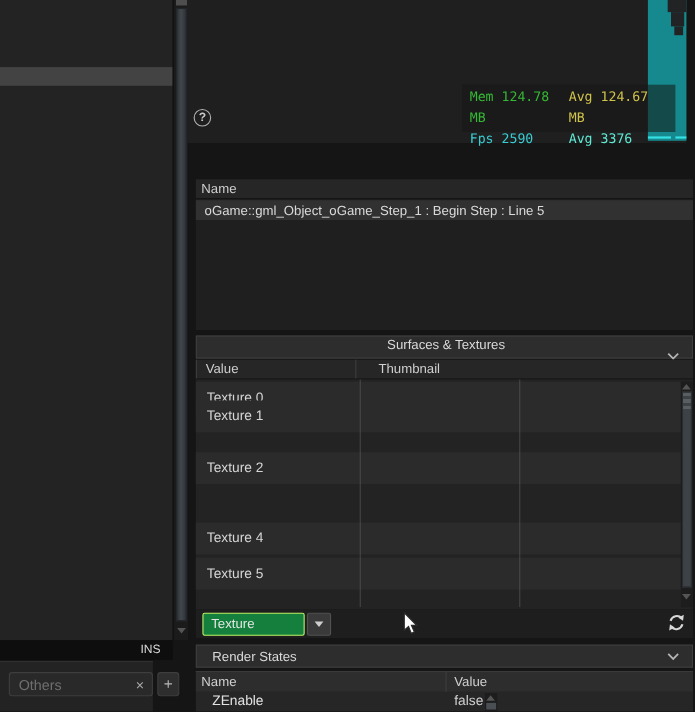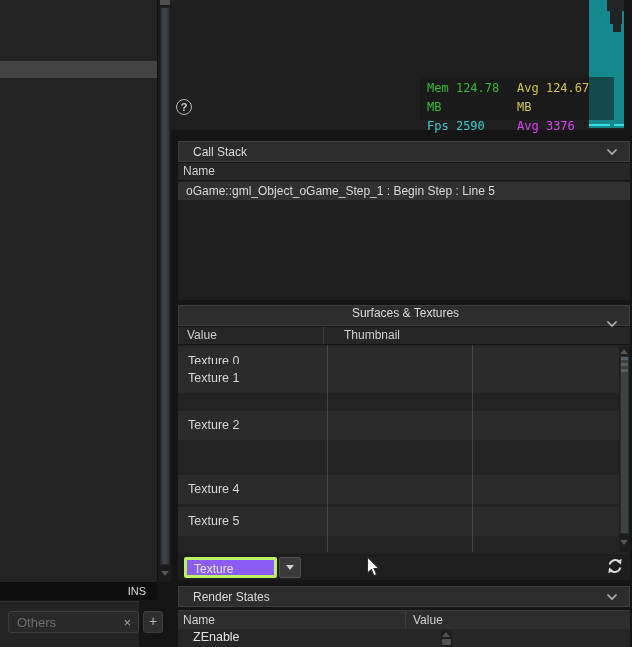--- a/index.html
+++ b/index.html
@@ -48,7 +48,7 @@
   .stats{position:absolute;left:250px;top:77px;width:194px;height:43px;background:rgba(22,22,22,0.55);
      font-family:"DejaVu Sans Mono",monospace;font-size:12px;line-height:19px;
      display:grid;grid-template-columns:auto auto;justify-content:space-between;padding:2px 7px;}
-  .c-mem{color:#35b835;} .c-memavg{color:#d0c34a;} .c-fps{color:#38cdd2;} .c-fpsavg{color:#d946ef;}
+  .c-mem{color:#35b835;} .c-memavg{color:#d0c34a;} .c-fps{color:#38cdd2;} .c-fpsavg{color:#5eead4;}
   .help{position:absolute;left:6px;top:99px;width:16px;height:16px;border:1px solid #b3b3b3;
      border-radius:50%;color:#c9c9c9;font-size:11px;font-weight:bold;text-align:center;line-height:14px;}
 

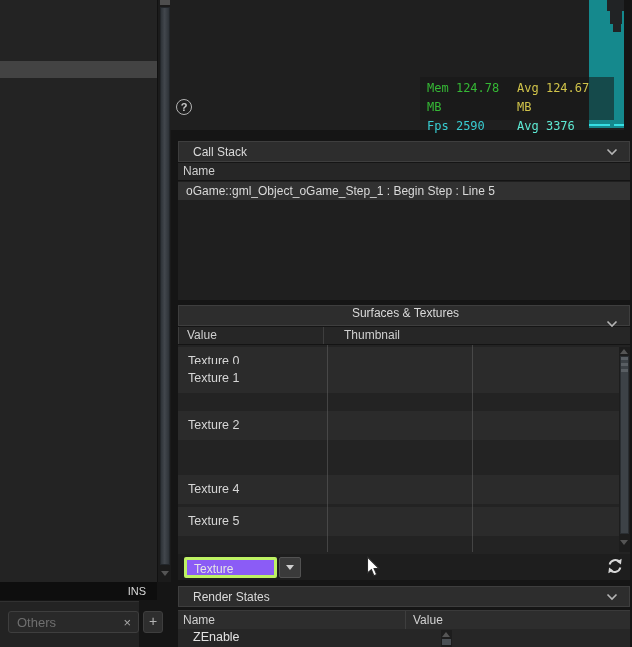--- a/index.html
+++ b/index.html
@@ -152,14 +152,6 @@
     <div class="help">?</div>
   </div>
 
-  <div class="sec-hdr hdr-cs">
-    <span>Call Stack</span>
-    <span class="chev">
-      <svg width="12" height="8" viewBox="0 0 12 8">
-          <polyline points="1.5,1.5 6,6 10.5,1.5" fill="none" stroke="#b5b5b5" stroke-width="1.6"></polyline>
-        </svg>
-    </span>
-  </div>
   <div class="abs cs-colhdr">Name</div>
   <div class="abs cs-body">
     <div class="cs-row">oGame::gml_Object_oGame_Step_1 : Begin Step : Line 5</div>

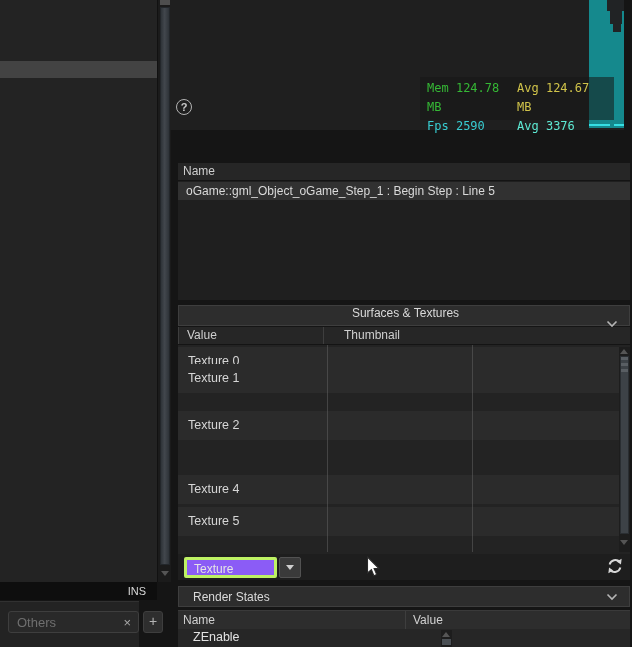--- a/index.html
+++ b/index.html
@@ -86,8 +86,8 @@
 
   
   .texbar{left:178px;top:554px;width:452px;height:26px;background:#1e1e1e;}
-  .dd{position:absolute;left:6px;top:3px;width:93px;height:21px;background:#8b5cf6;
-     border:3px solid #bef264;border-radius:2px;color:#e5e5e5;font-size:12px;line-height:18px;padding-left:7px;}
+  .dd{position:absolute;left:6px;top:3px;width:93px;height:21px;background:#15803d;
+     border:1px solid #bef264;border-radius:2px;color:#e5e5e5;font-size:12px;line-height:18px;padding-left:7px;}
   .dd-btn{position:absolute;left:101px;top:3px;width:22px;height:21px;background:#3a3a3a;
      border:1px solid #525252;border-radius:2px;display:flex;align-items:center;justify-content:center;}
   .dd-tri{width:0;height:0;border-left:4px solid transparent;border-right:4px solid transparent;border-top:5px solid #cfcfcf;}

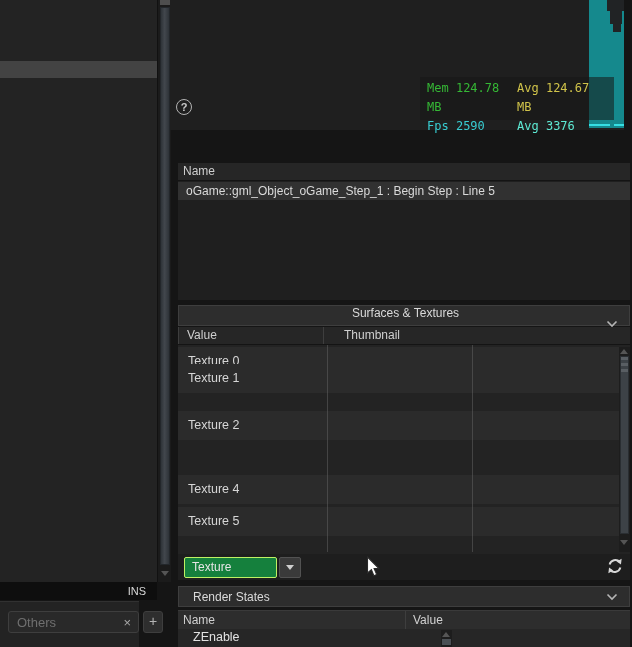--- a/index.html
+++ b/index.html
@@ -99,7 +99,7 @@
   .rc-name{width:227px;padding-left:5px;}
   .rc-value{flex:1;padding-left:7px;border-left:1px solid #3e3e3e;}
   .rs-body{left:178px;top:629px;width:452px;height:18px;background:#262626;display:flex;
-     font-size:12.5px;line-height:17px;flex-direction:column;}
+     font-size:12.5px;line-height:17px;}
   .rs-name{width:227px;padding-left:15px;color:#e2e2e2;}
   .rs-value{flex:1;padding-left:8px;color:#d0d0d0;}
   .rs-scroll{position:absolute;left:441px;top:630px;width:11px;height:17px;background:#1d1d1d;}

